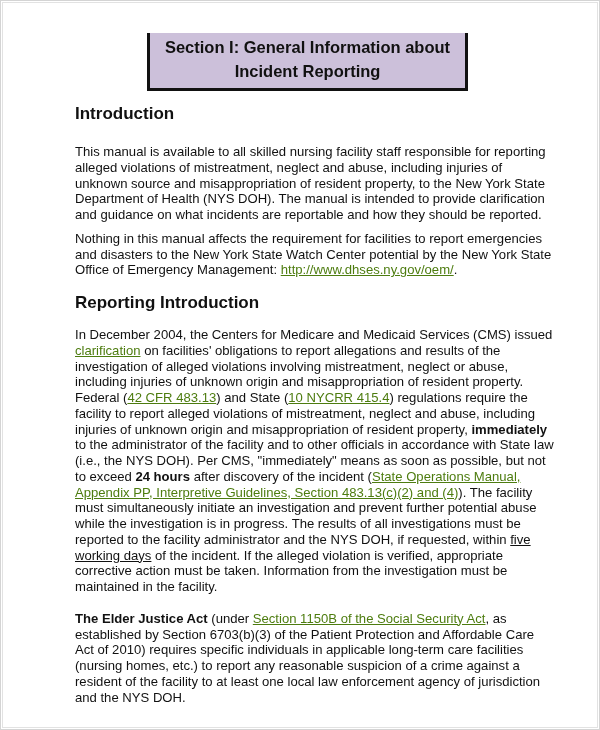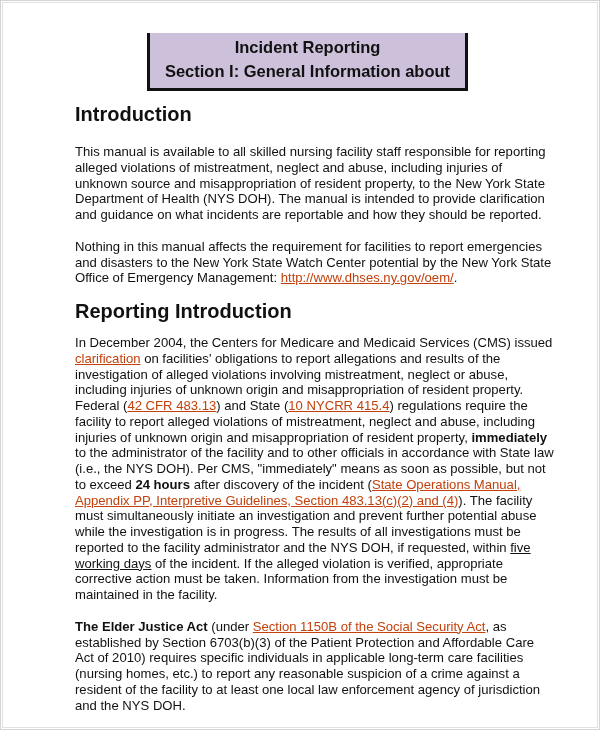--- a/index.html
+++ b/index.html
@@ -83,8 +83,8 @@
 <div class="frame"></div>
 
 <div class="section-box">
+  <div>Section I:  General Information about</div>
   <div>Incident Reporting</div>
-  <div>Section I:  General Information about</div>
 </div>
 
 <div class="content">

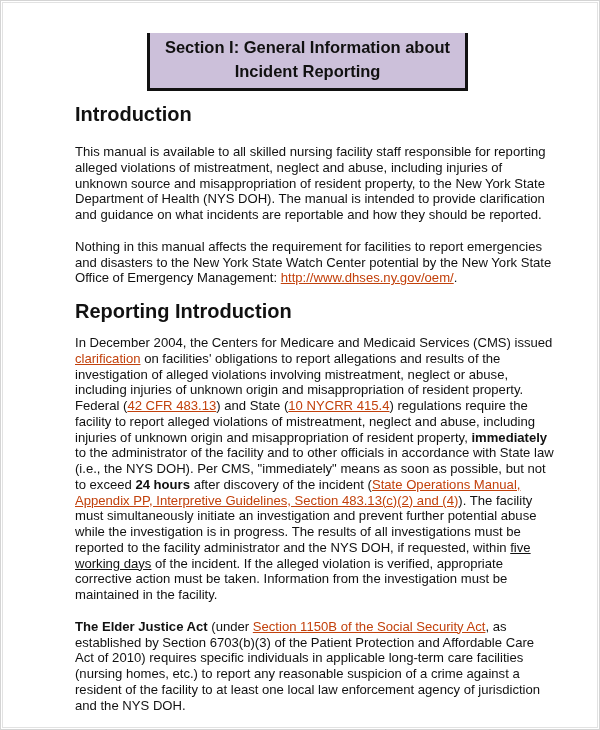--- a/index.html
+++ b/index.html
@@ -57,7 +57,7 @@
     }
     h2 {
       margin: 0;
-      font-size: 20px;
+      font-size: 17px;
       font-weight: bold;
       line-height: 20px;
     }

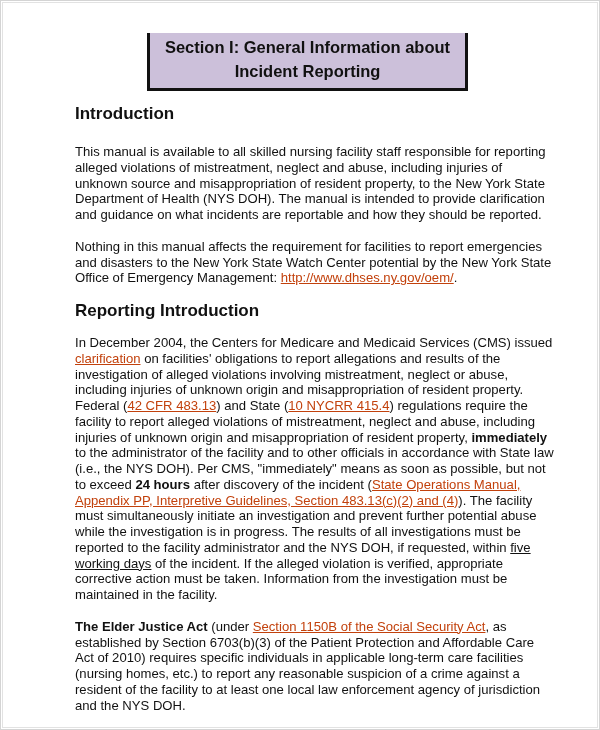--- a/index.html
+++ b/index.html
@@ -65,7 +65,7 @@
       margin: 0;
     }
     .intro-h { margin-bottom: 20px; }
-    .p1 { margin-bottom: 16px; }
+    .p1 { margin-bottom: 8px; }
     .p2 { margin-bottom: 15px; }
     .req-h { margin-bottom: 14px; }
     .p3 { margin-bottom: 16px; }

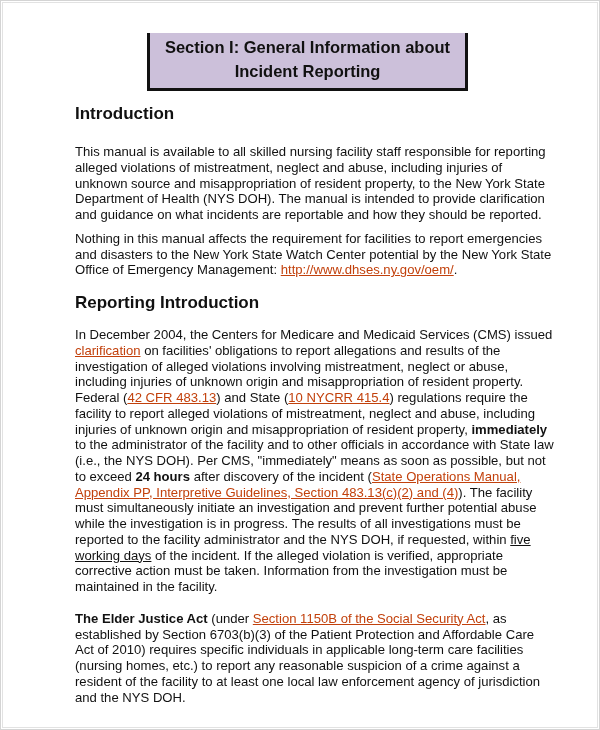--- a/index.html
+++ b/index.html
@@ -70,7 +70,7 @@
     .req-h { margin-bottom: 14px; }
     .p3 { margin-bottom: 16px; }
     a, .link {
-      color: #c2410c;
+      color: #4d7c0f;
       text-decoration: underline;
     }
     .ul { text-decoration: underline; }

